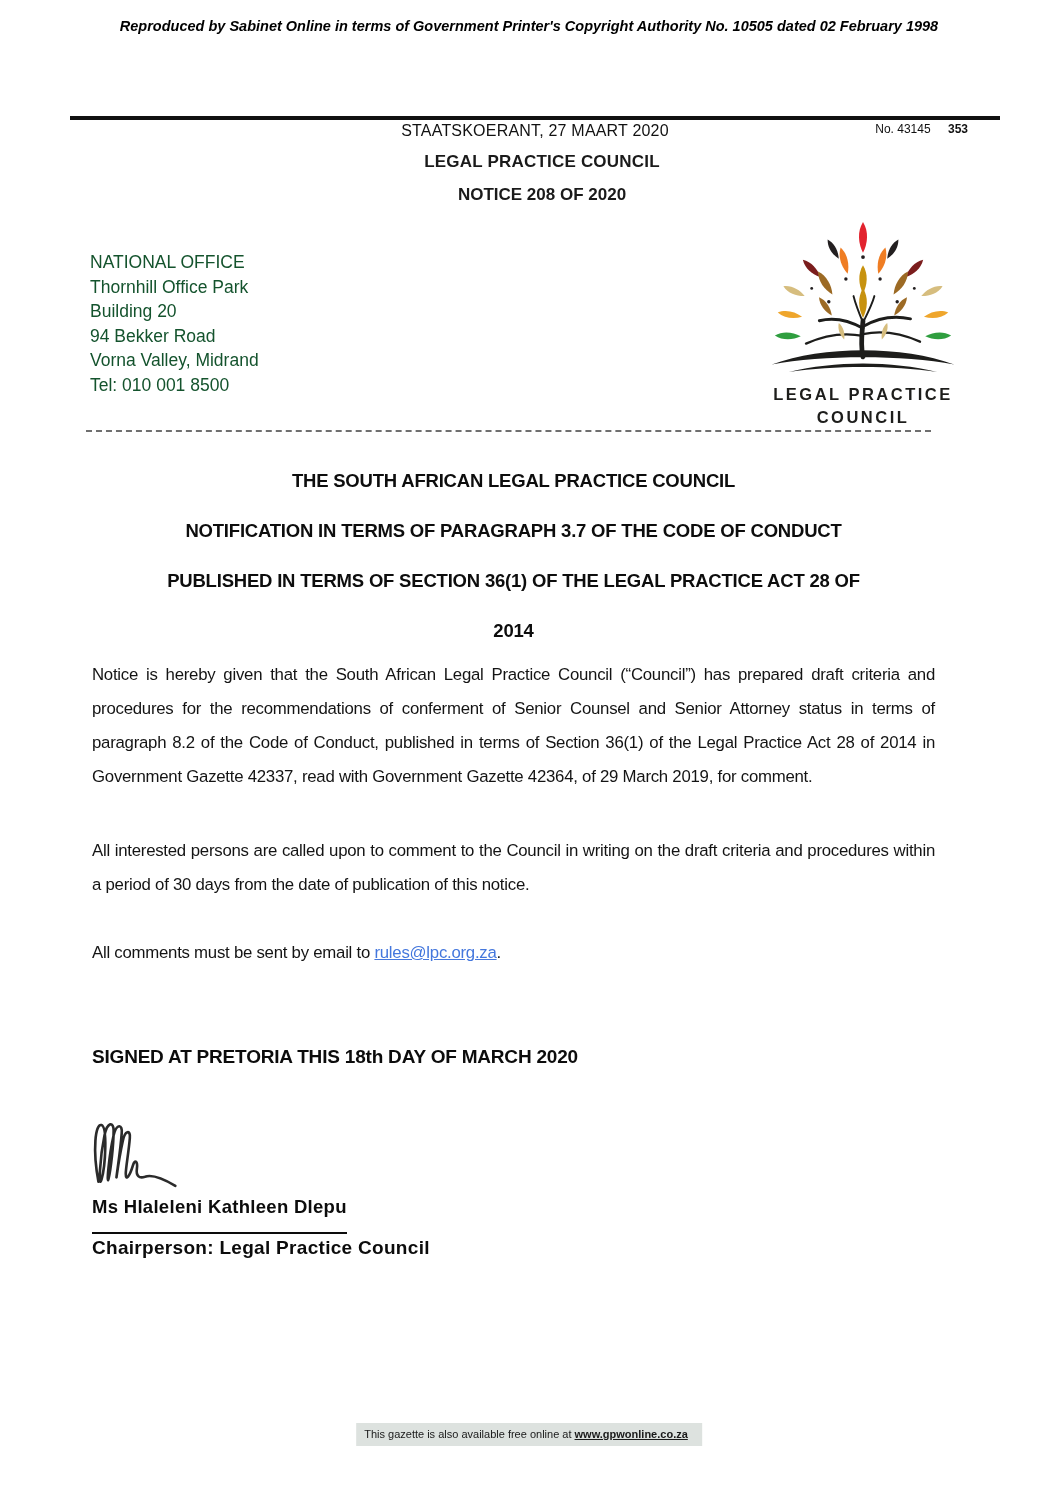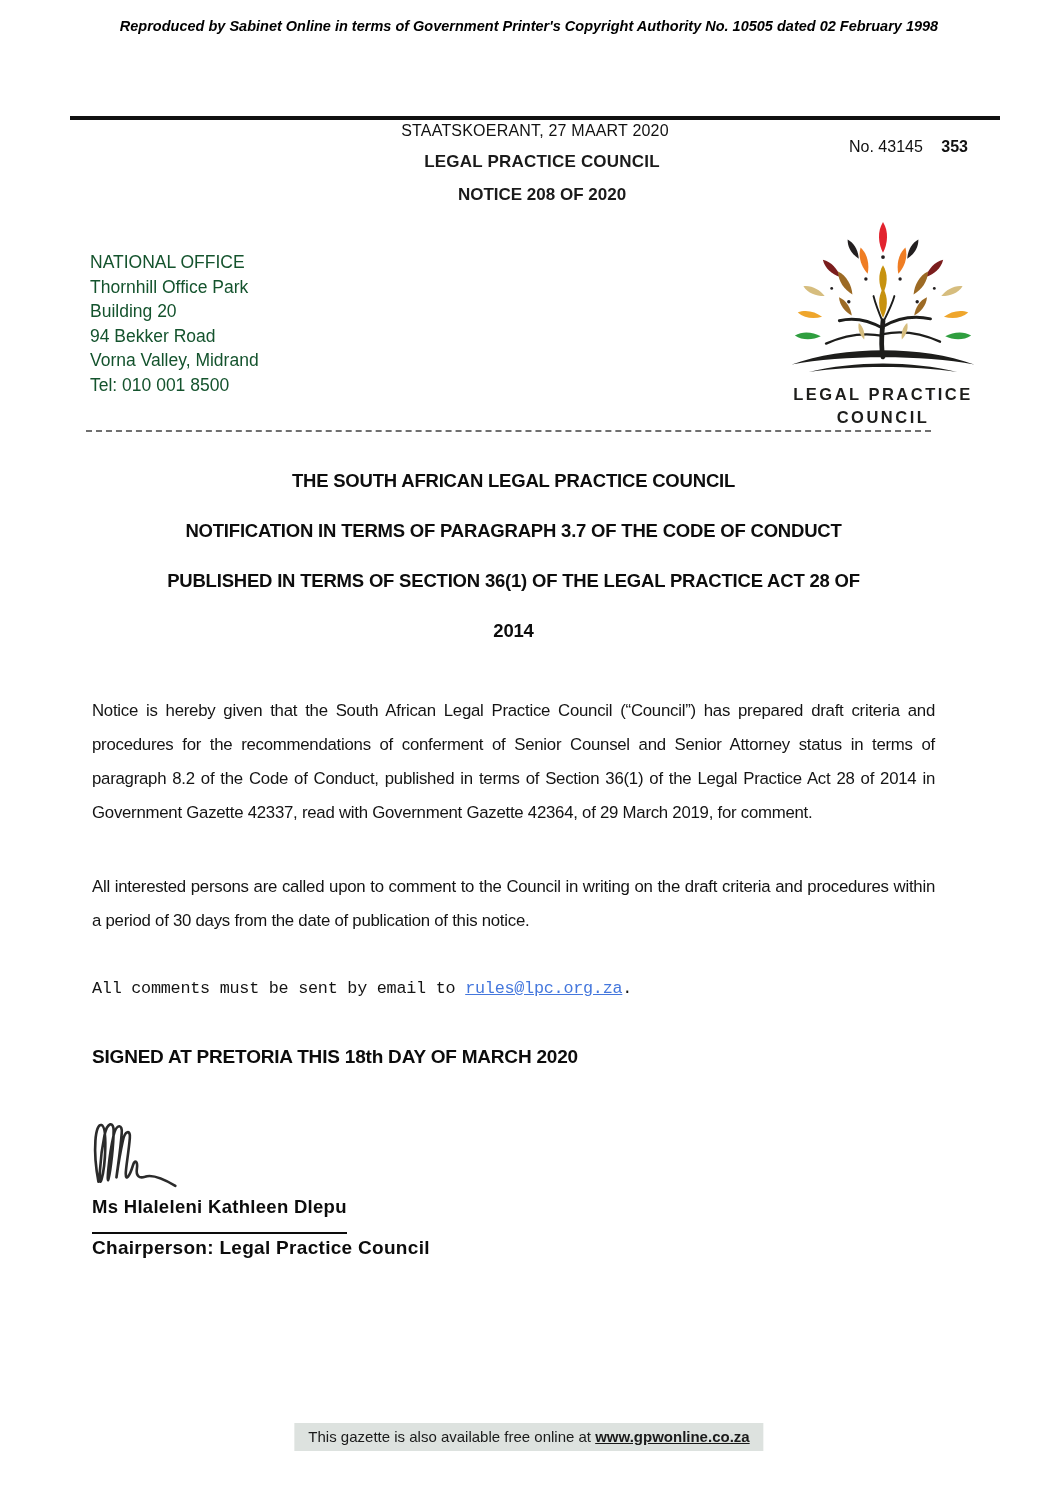--- a/index.html
+++ b/index.html
@@ -39,8 +39,8 @@
   }
   .gazette-right {
     position: absolute;
-    right: 32px; top: 16px;
-    font-size: 16px;
+    right: 32px; top: 0;
+    font-size: 12px;
     color: #111;
     white-space: nowrap;
   }

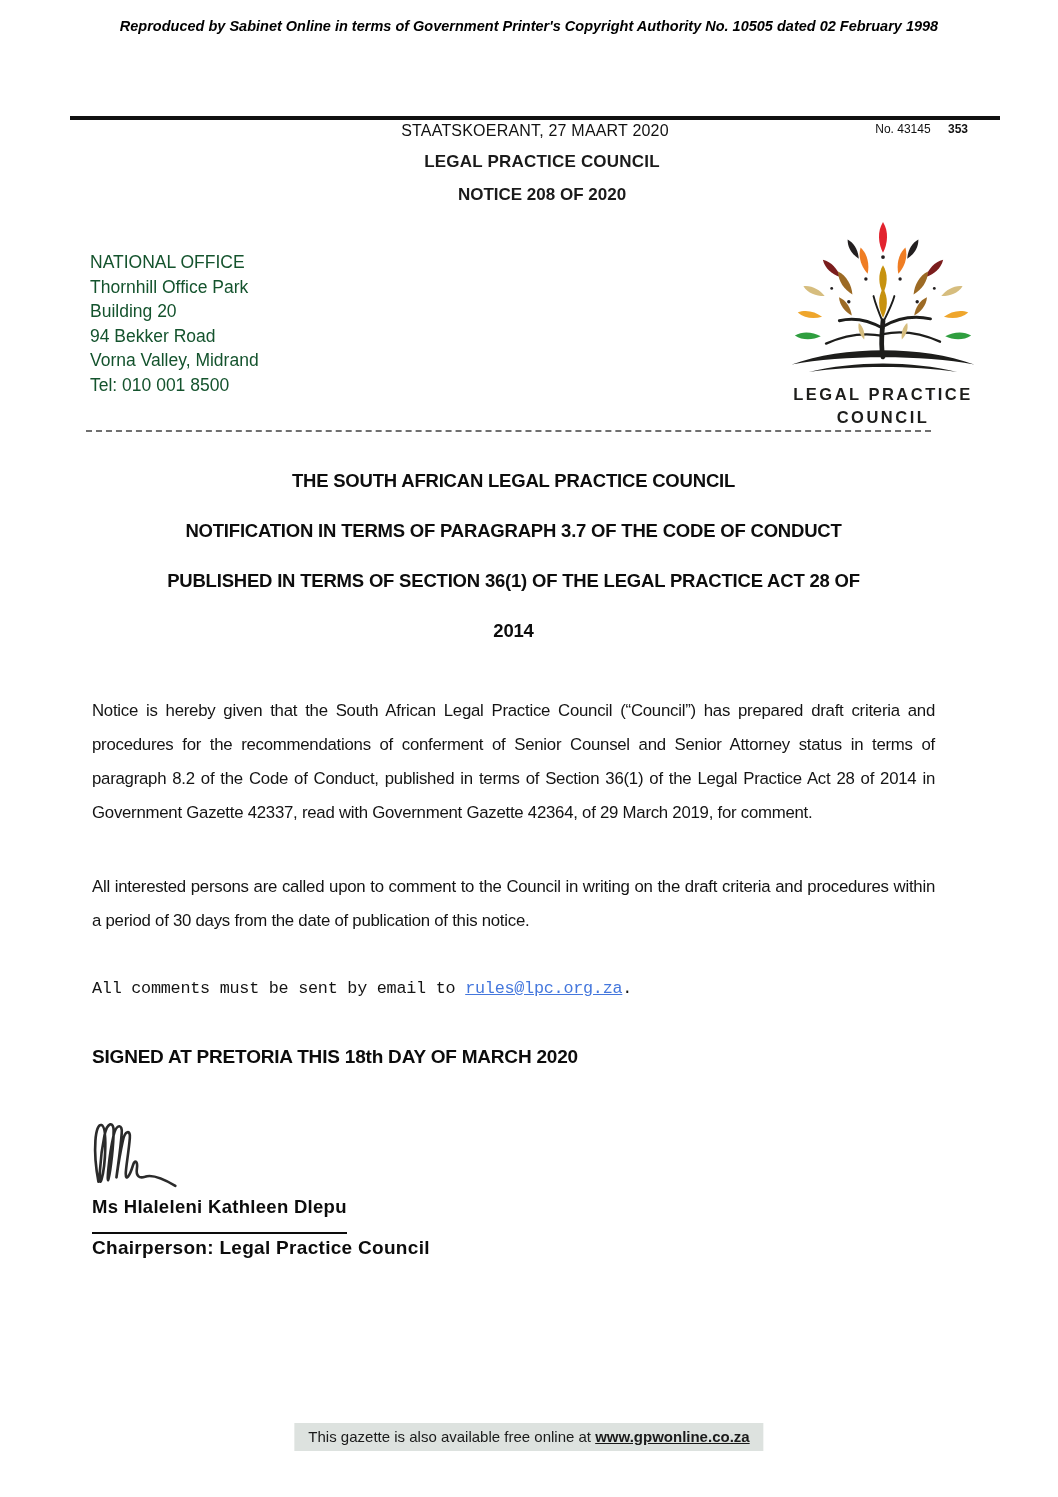--- a/index.html
+++ b/index.html
@@ -75,7 +75,7 @@
   }
   .logo {
     position: absolute;
-    top: 212px; left: 788px;
+    top: 212px; left: 768px;
     width: 190px;
     text-align: center;
   }

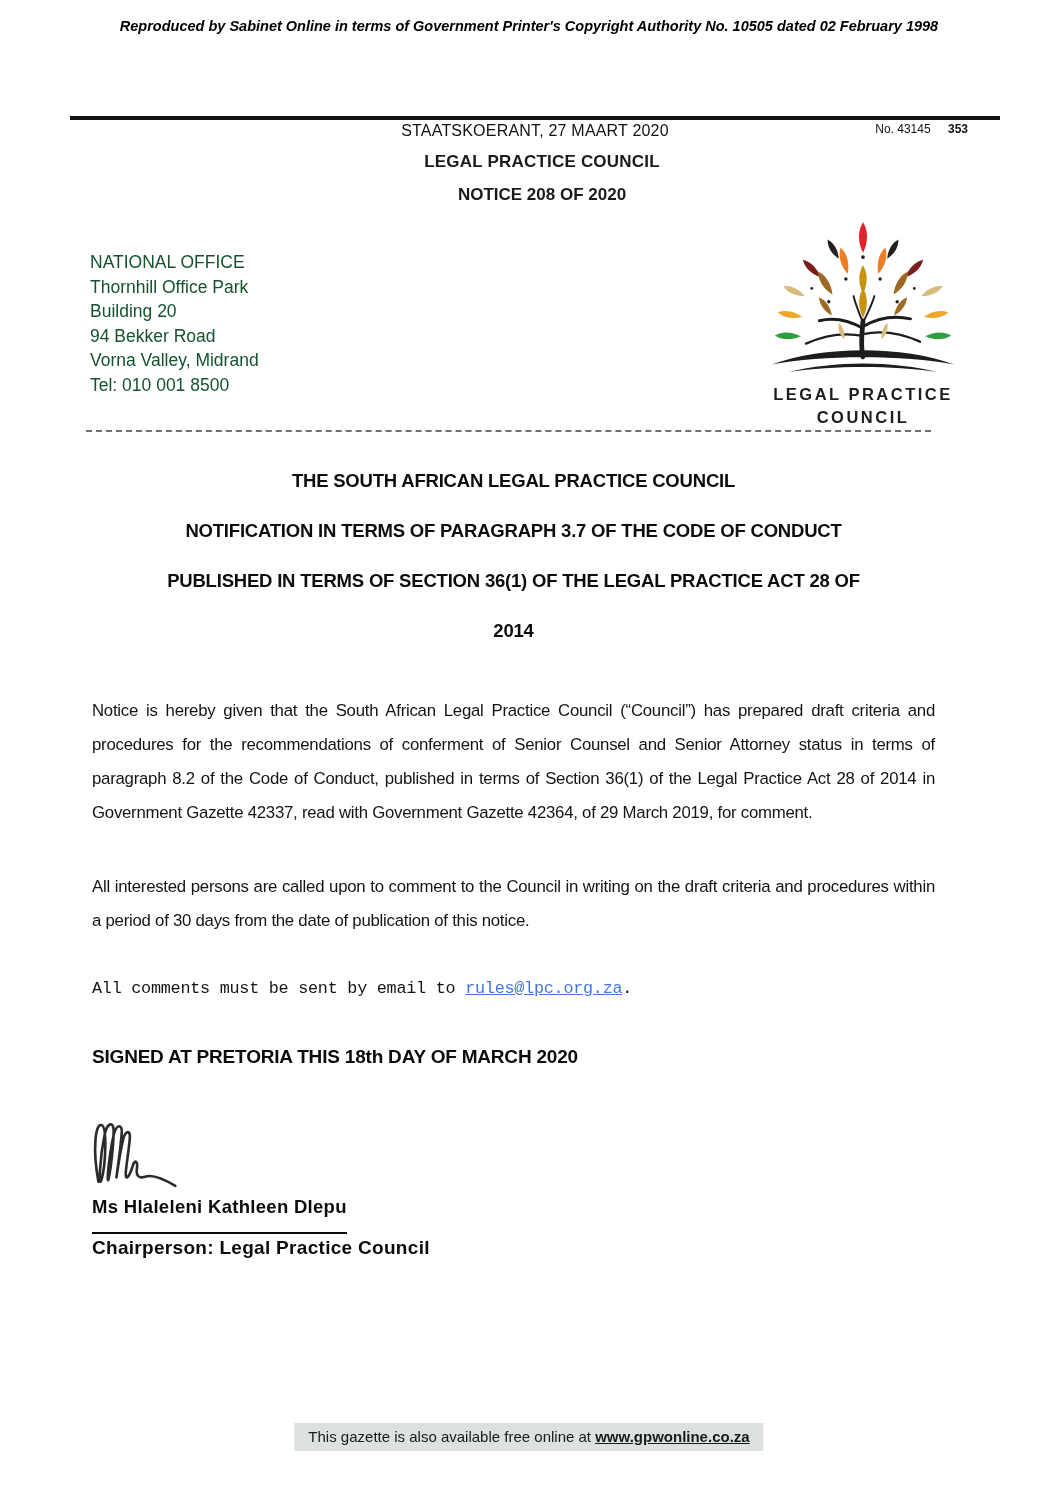--- a/index.html
+++ b/index.html
@@ -111,7 +111,6 @@
     letter-spacing: -0.25px;
     text-align: justify;
     color: #141414;
-    margin-top: 36px;
   }
   .para-1 { top: 658px; }
   .para-2 { top: 834px; }

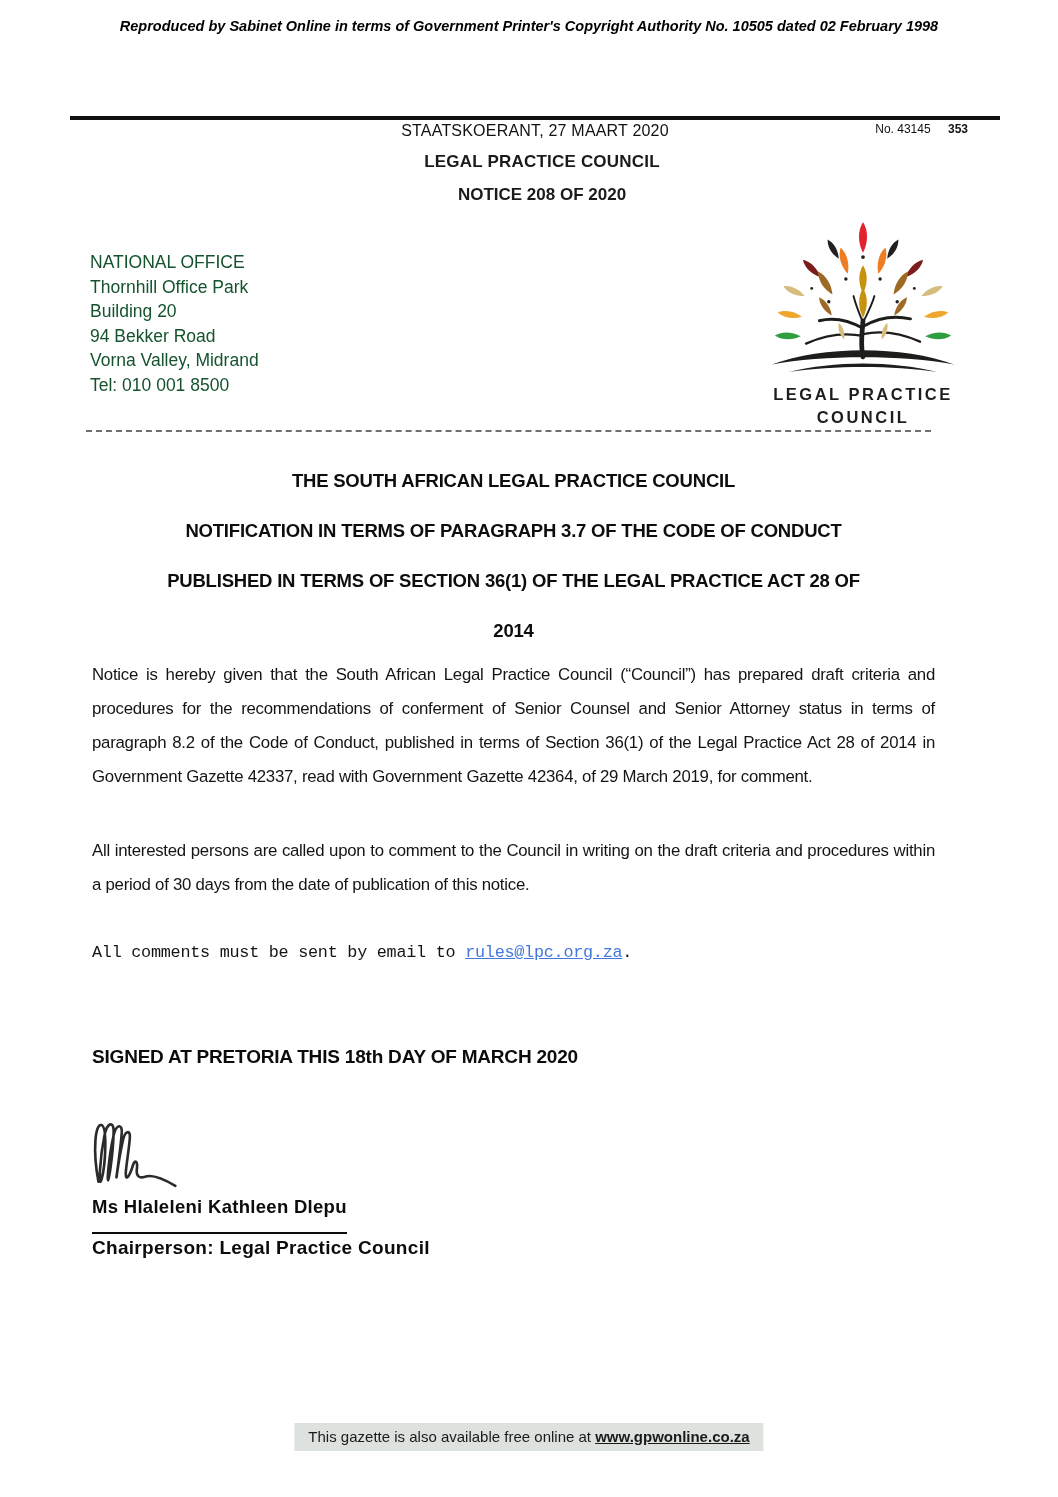--- a/index.html
+++ b/index.html
@@ -114,7 +114,7 @@
   }
   .para-1 { top: 658px; }
   .para-2 { top: 834px; }
-  .para-3 { top: 936px; text-align: left; font-family: Liberation Mono, monospace; }
+  .para-3 { top: 936px; text-align: left; }
   .email-link {
     color: #4477dd;
     text-decoration: underline;

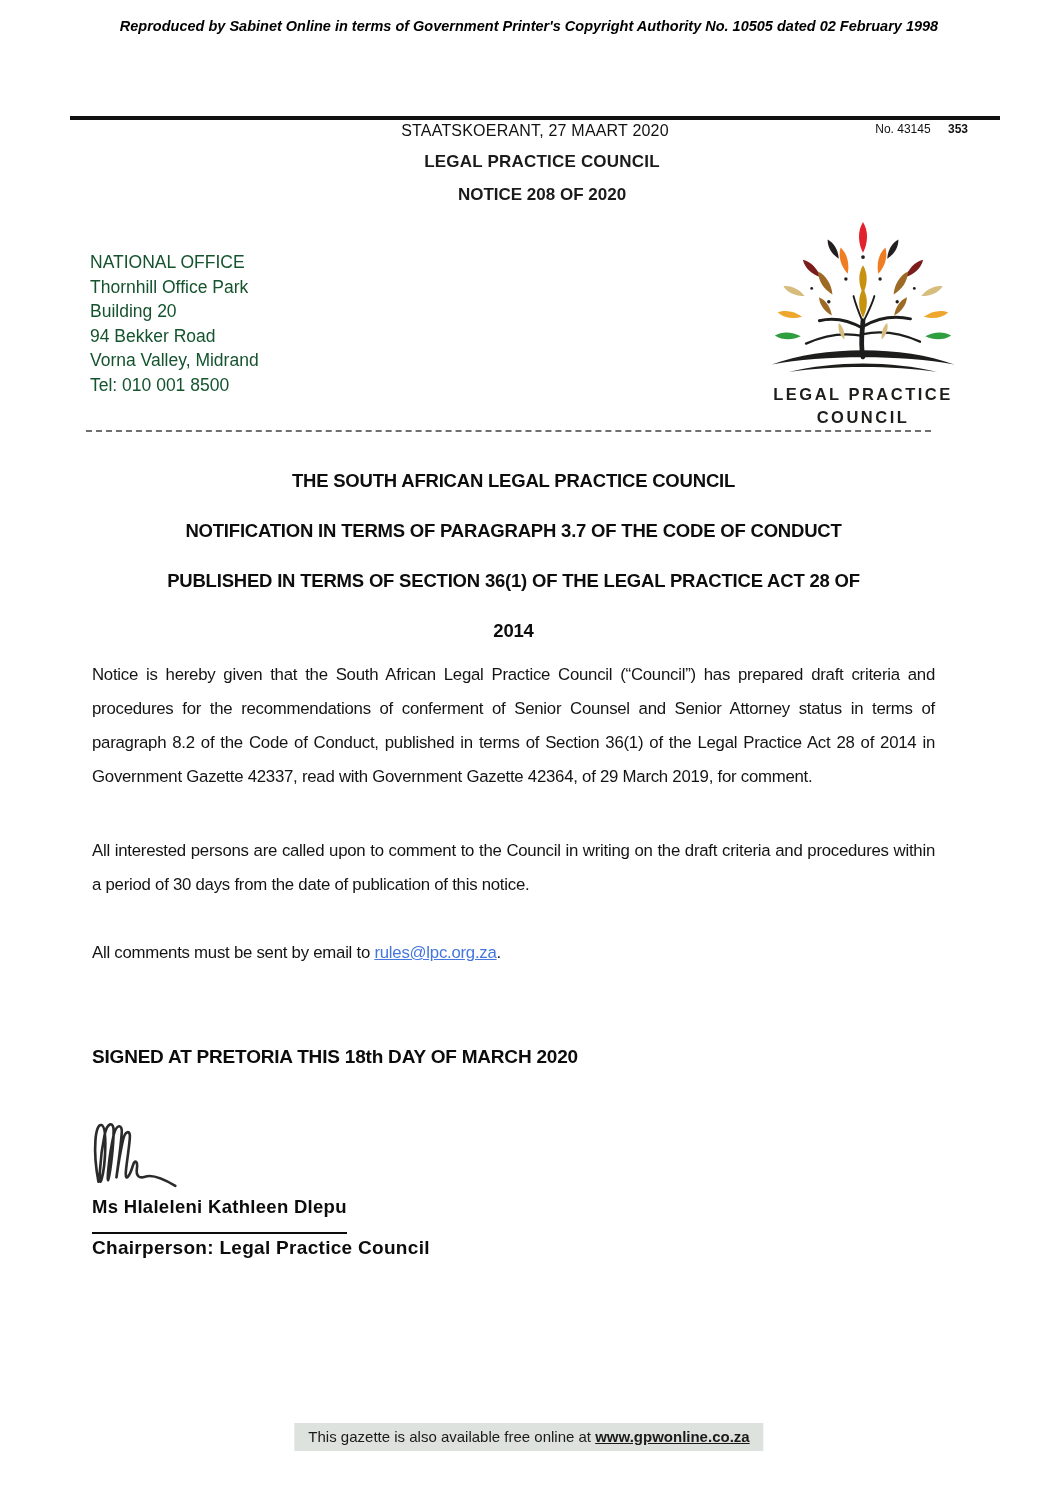--- a/index.html
+++ b/index.html
@@ -156,8 +156,8 @@
     top: 1423px; left: 50%;
     transform: translateX(-50%);
     background: #dde2df;
-    padding: 5px 14px 6px 14px;
-    font-size: 15px;
+    padding: 5px 14px 6px 8px;
+    font-size: 11px;
     color: #1a1a1a;
     white-space: nowrap;
   }

